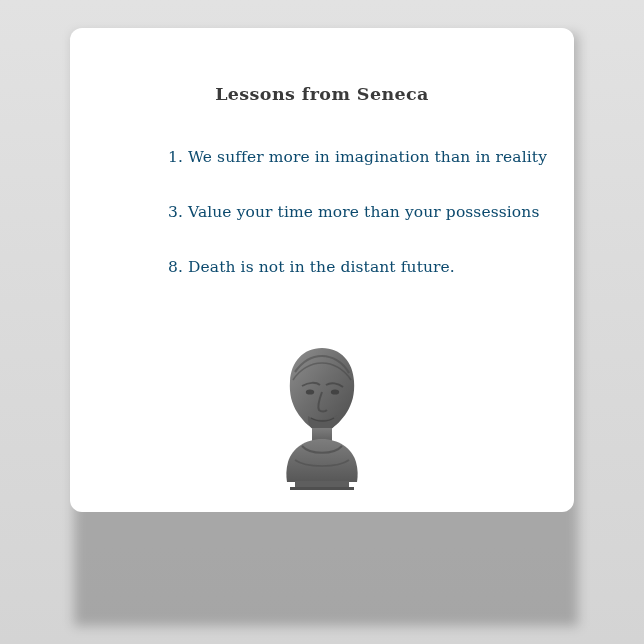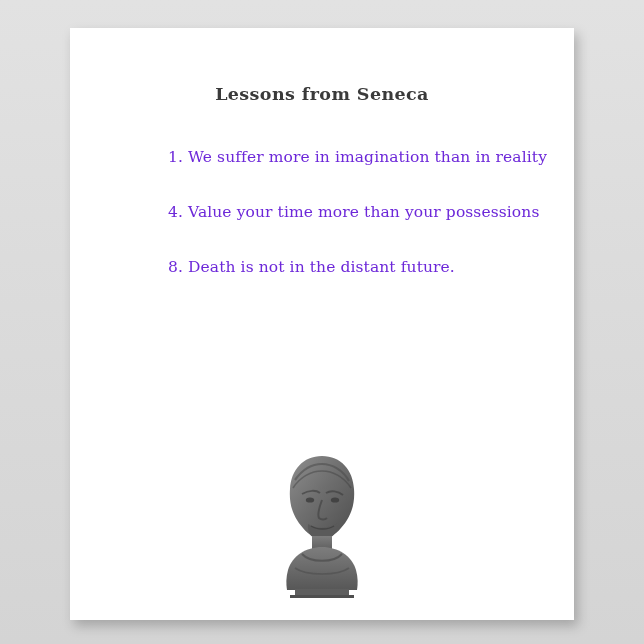--- a/index.html
+++ b/index.html
@@ -40,10 +40,11 @@
     left: 0;
     top: 0;
     width: 504px;
-    height: 592px;
+    height: 484px;
     background: #ffffff;
     box-sizing: border-box;
     overflow: hidden;
+    border-radius: 12px;
   }
   .poster-inner {
     position: absolute;

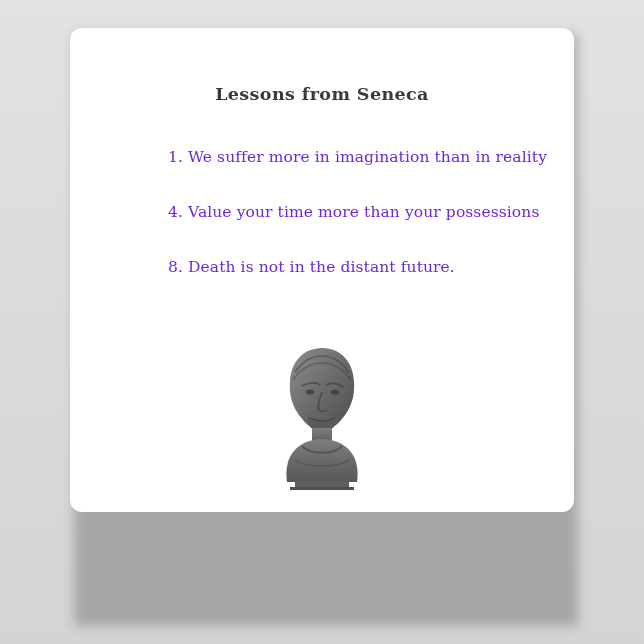--- a/index.html
+++ b/index.html
@@ -71,7 +71,7 @@
   }
   .lesson {
     font-size: 15.5px;
-    color: #6d28d9;
+    color: #0c4a6e;
     margin: 0 0 37px 0;
     padding-left: 58px;
     font-family: "DejaVu Serif", serif;

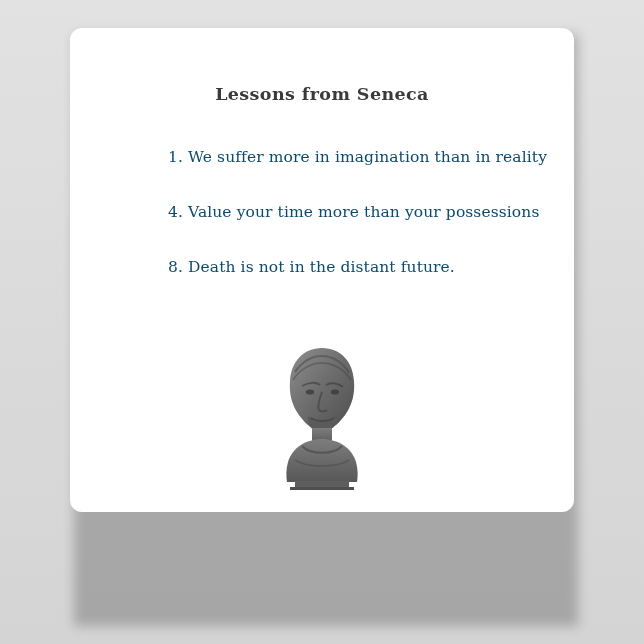--- a/index.html
+++ b/index.html
@@ -102,7 +102,7 @@
 
       <ul class="lessons">
         <li class="lesson">1. We suffer more in imagination than in reality</li>
-        <li class="lesson">4. Value your time more than your possessions</li>
+        <li class="lesson">3. Value your time more than your possessions</li>
         <li class="lesson">8. Death is not in the distant future.</li>
       </ul>
 

